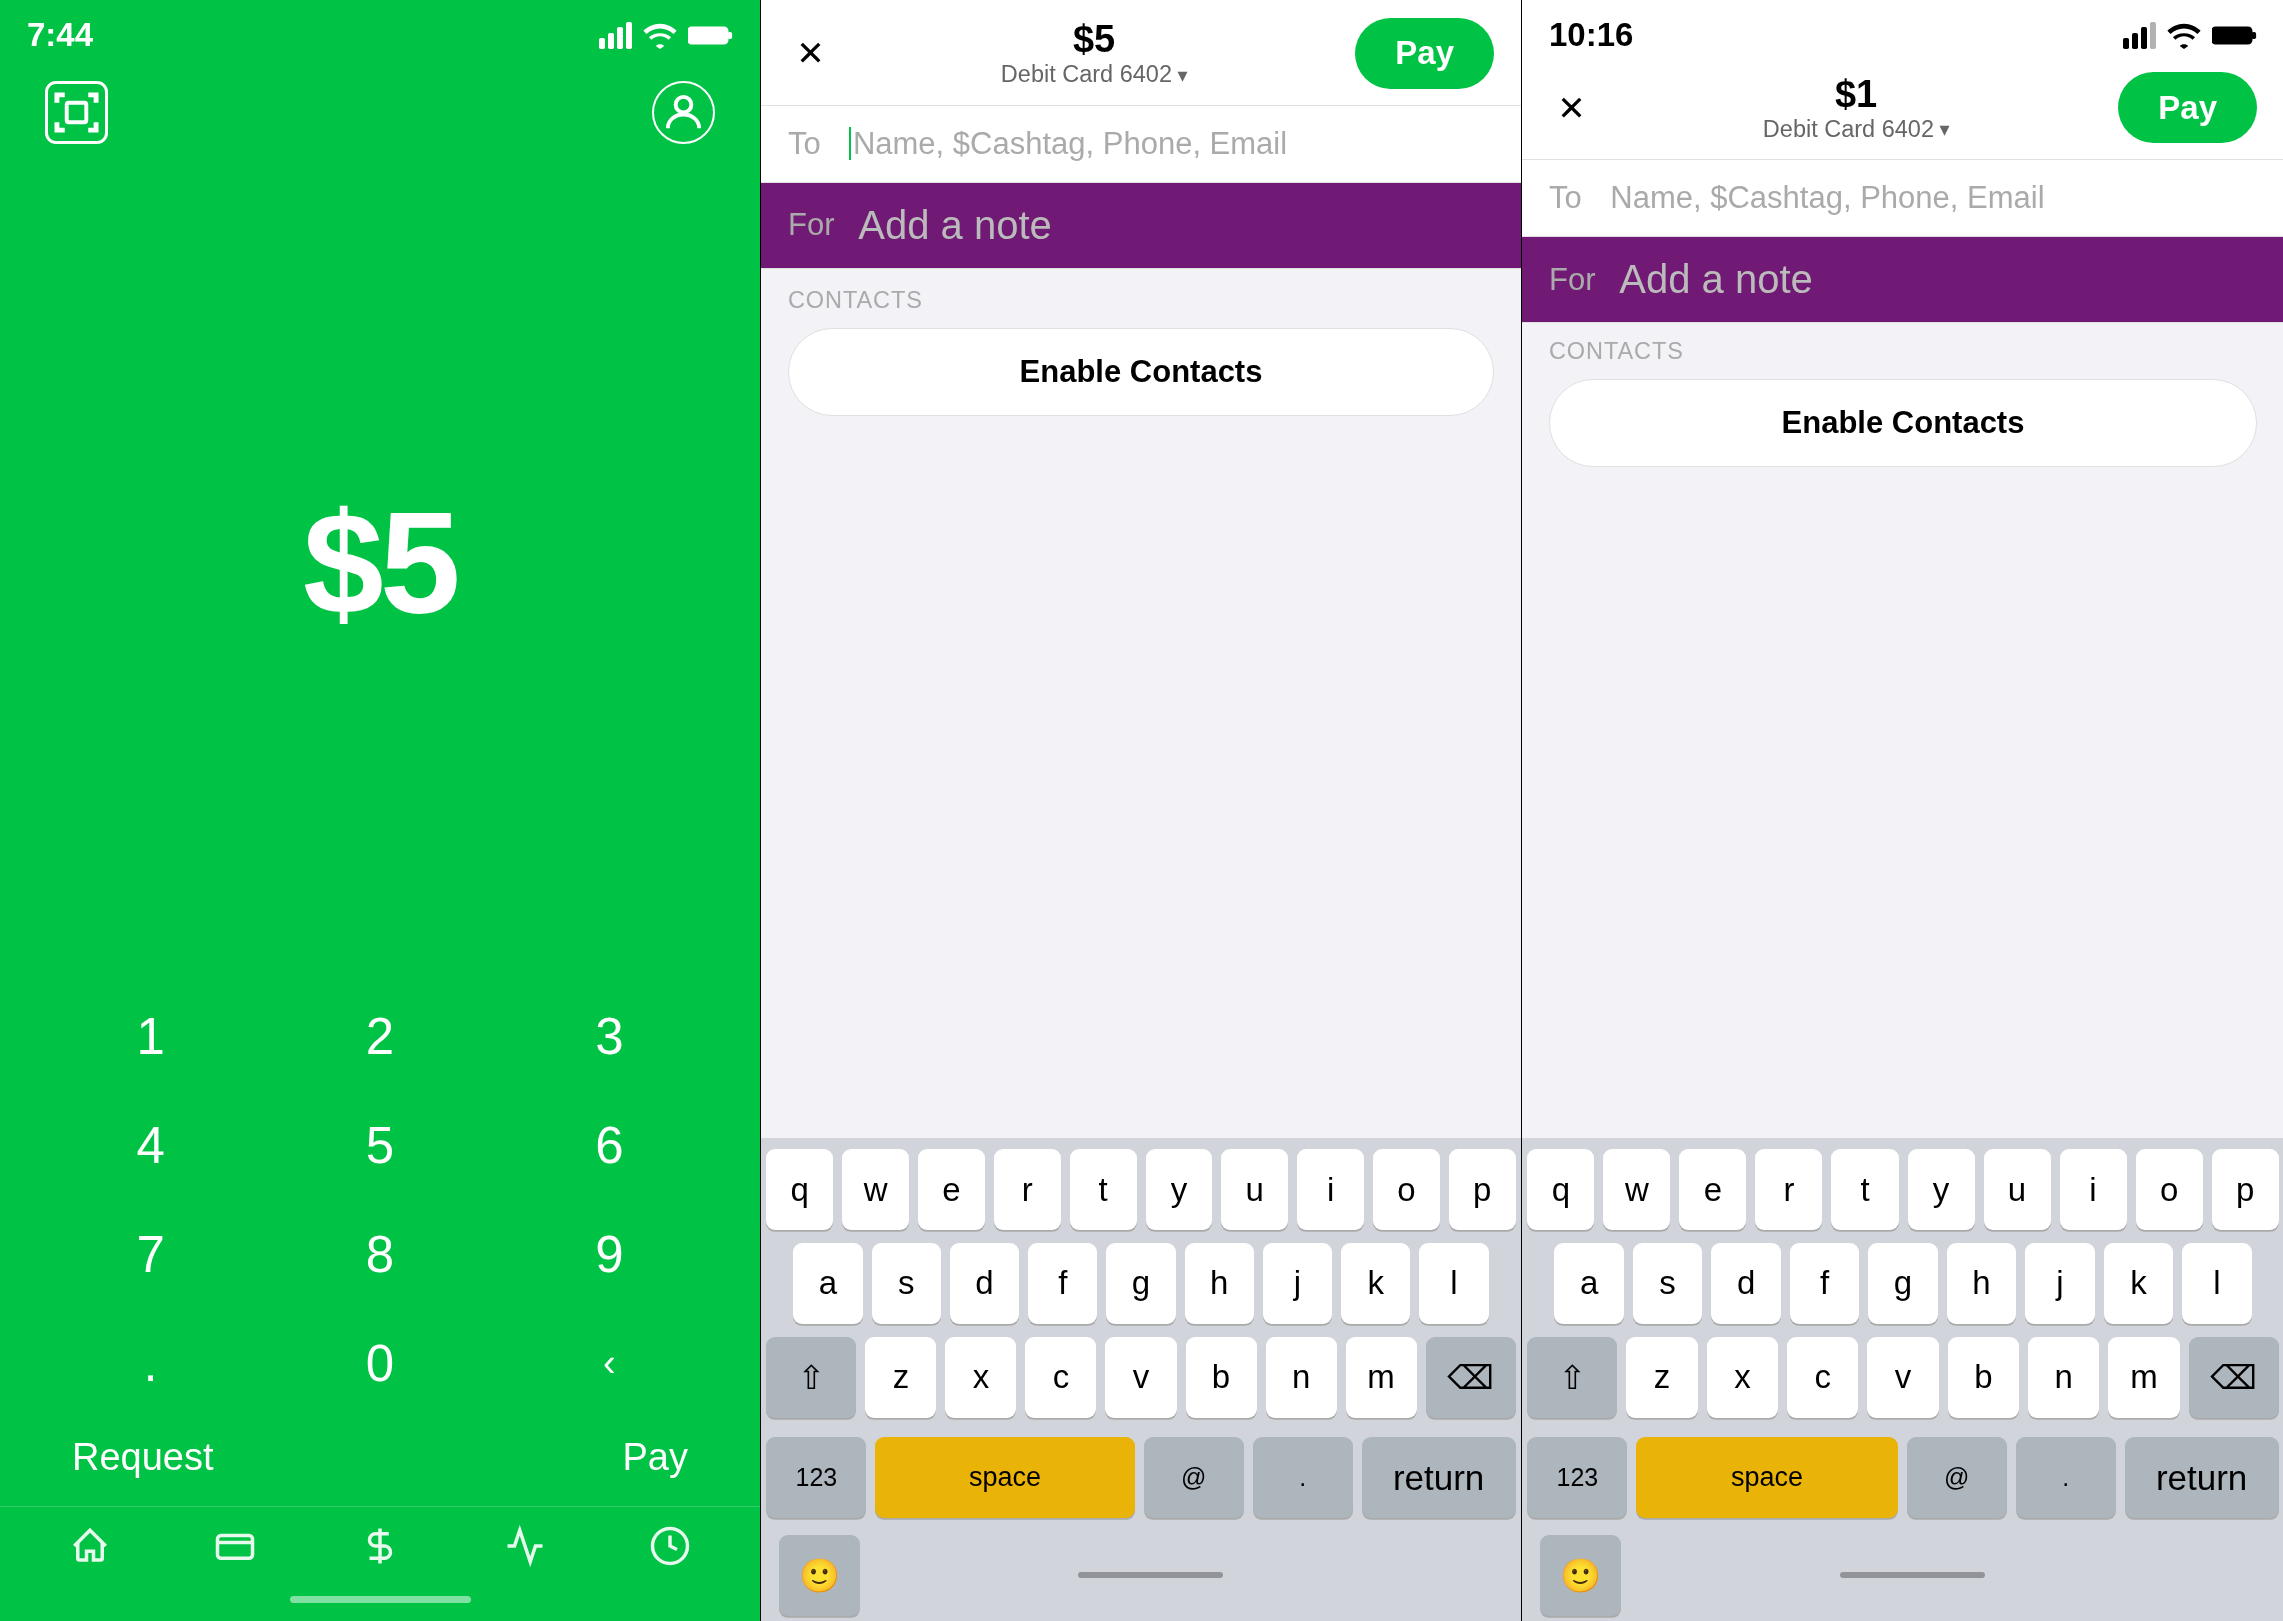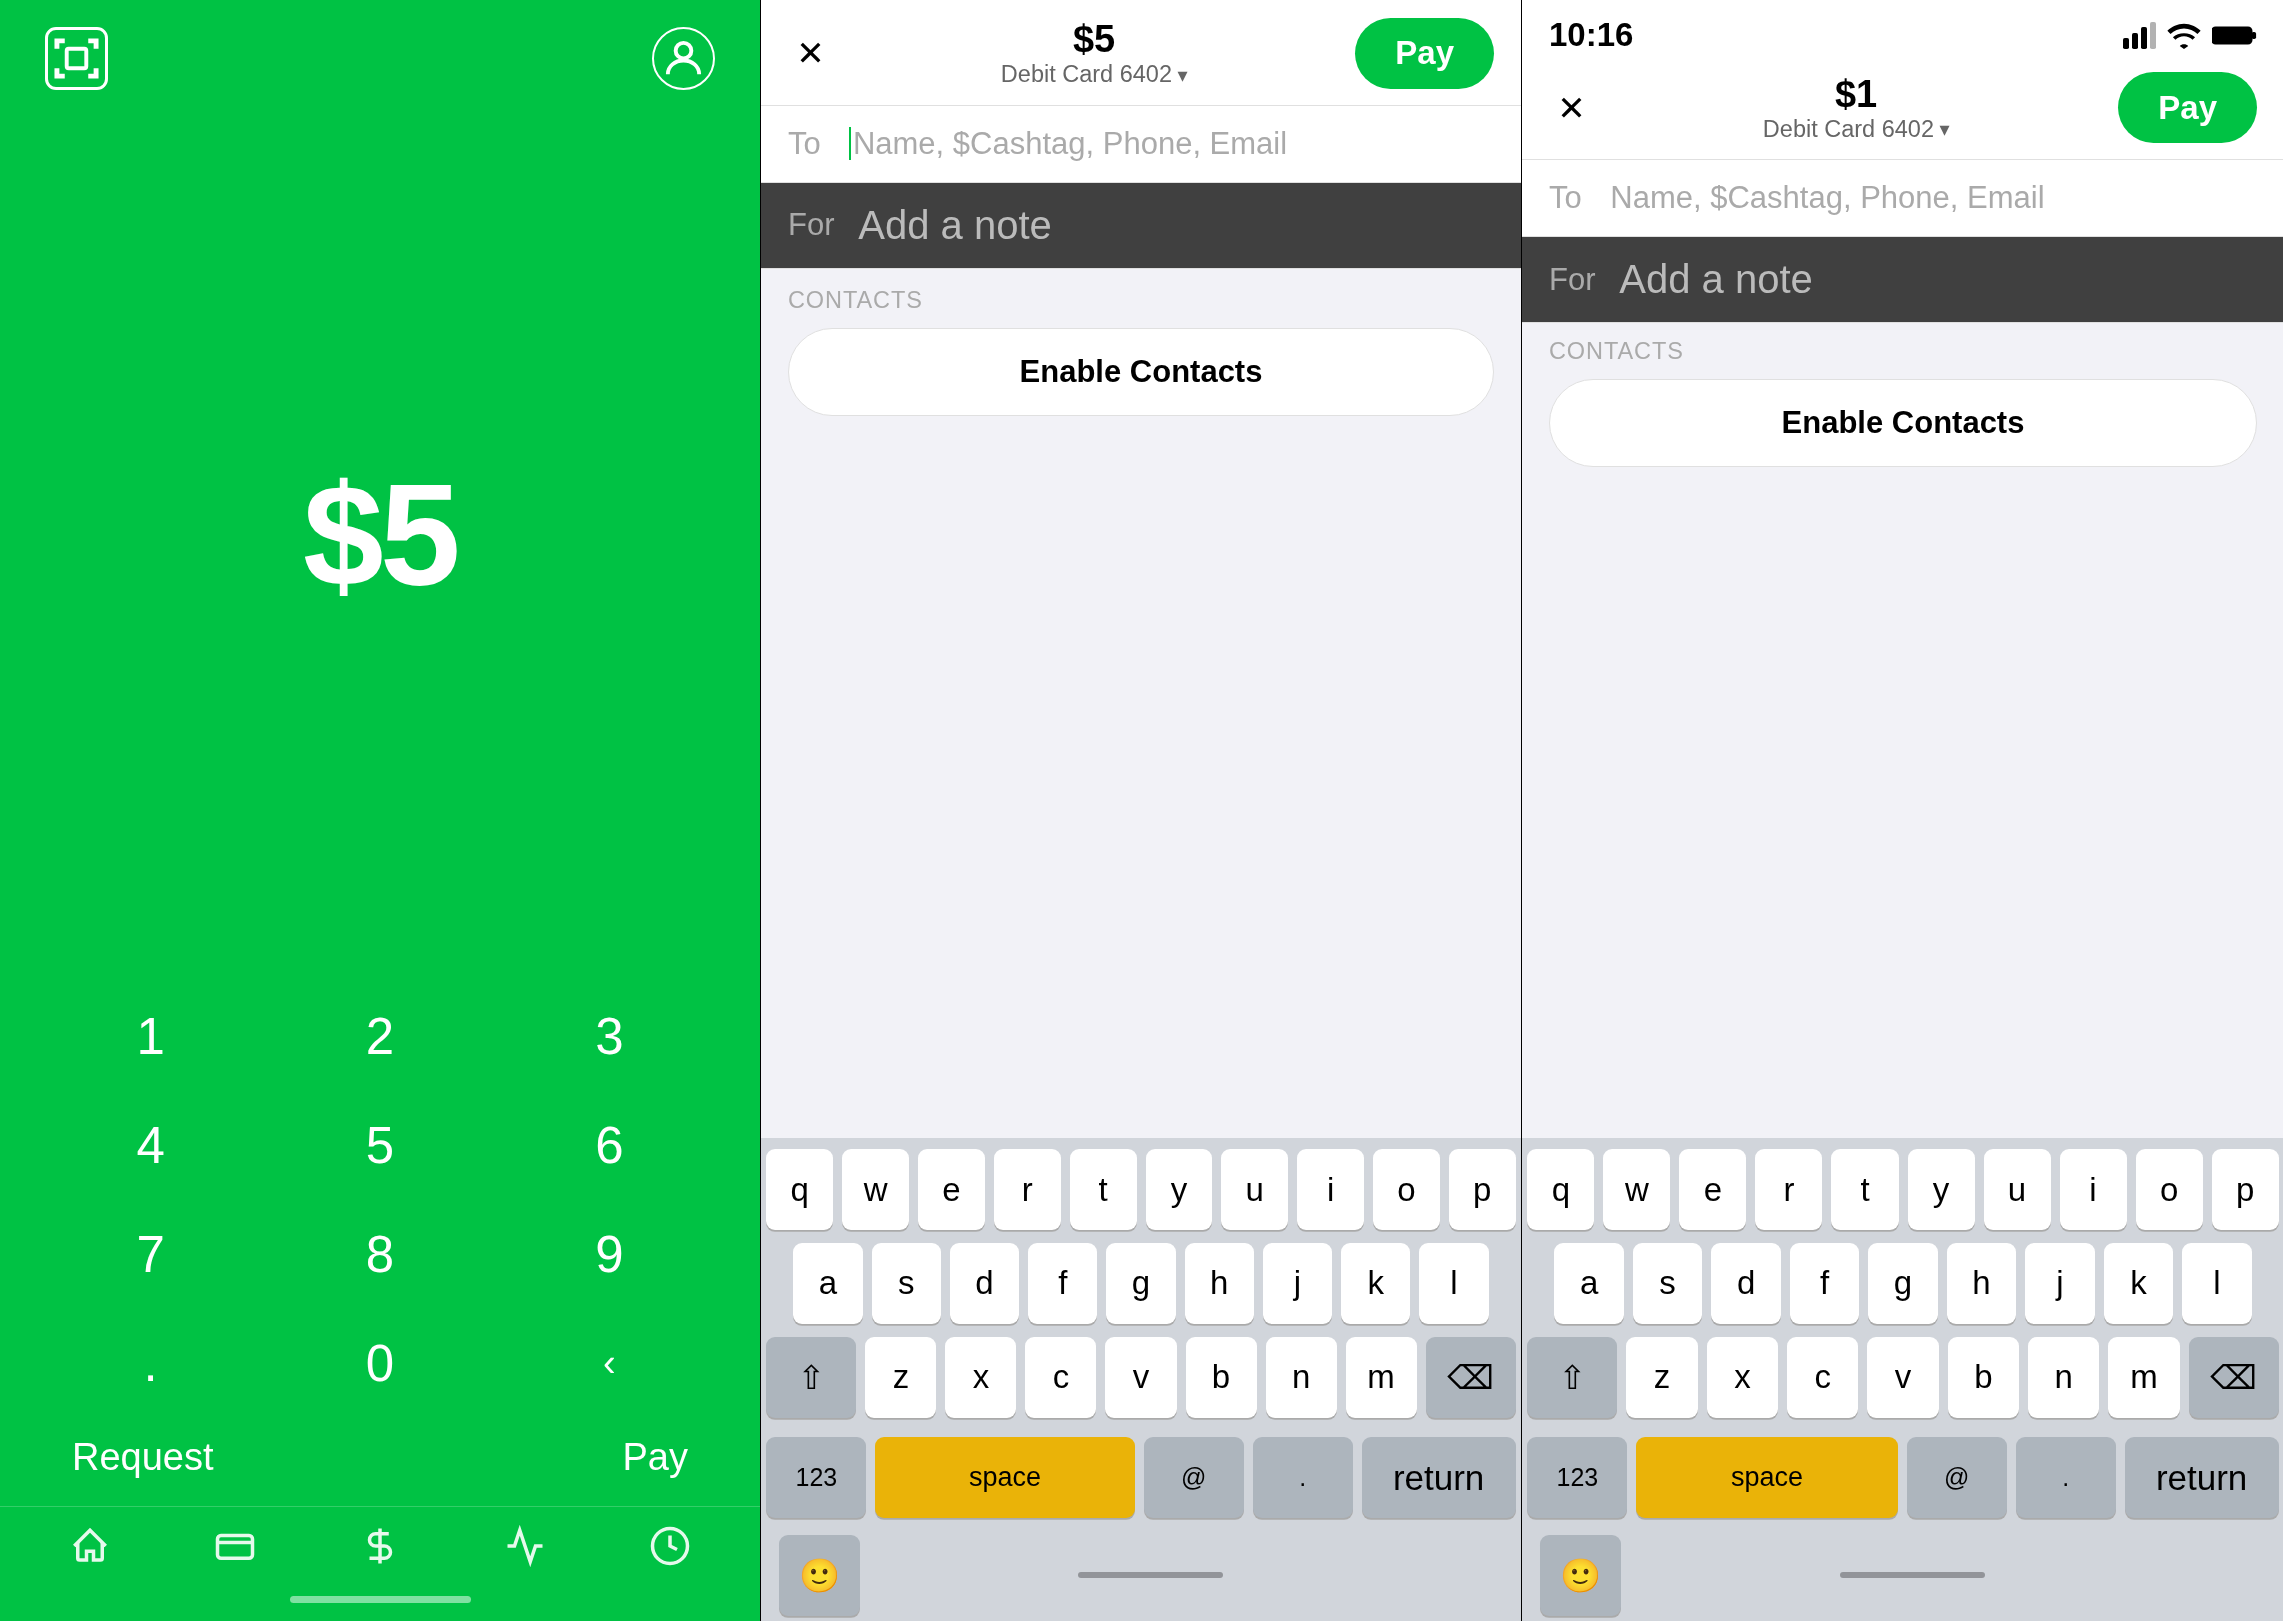--- a/index.html
+++ b/index.html
@@ -457,6 +457,24 @@
 <body>
 
 <div class="panel-green">
+  <div class="status-bar-green">
+    <span>7:44</span>
+    <div class="status-bar-right">
+      <div class="signal-bars">
+        <div class="bar" style="height:11px"></div>
+        <div class="bar" style="height:16.3px"></div>
+        <div class="bar" style="height:22px"></div>
+        <div class="bar" style="height:27px"></div>
+      </div>
+      <svg width="38" height="27" viewBox="0 0 24 17" fill="white">
+        <path d="M12 4C8.7 4 5.7 5.3 3.5 7.5L1.5 5.5C4.2 2.8 7.9 1 12 1s7.8 1.8 10.5 4.5l-2 2C18.3 5.3 15.3 4 12 4zm0 5c-2.1 0-4 .8-5.4 2.2L5 9.6C6.8 7.9 9.3 7 12 7s5.2.9 7 2.6l-1.6 1.6C16 9.8 14.1 9 12 9zm0 5c-1.1 0-2 .4-2.7 1.1L12 17l2.7-1.9C14 14.4 13.1 14 12 14z"></path>
+      </svg>
+      <svg width="45" height="25" viewBox="0 0 50 24" fill="white">
+        <rect x="0" y="3" width="44" height="18" rx="4" ry="4" stroke="white" stroke-width="2" fill="white"></rect>
+        <rect x="44" y="8" width="5" height="8" rx="2" fill="white"></rect>
+      </svg>
+    </div>
+  </div>
 
   <div class="top-icons">
     <div class="scan-icon">

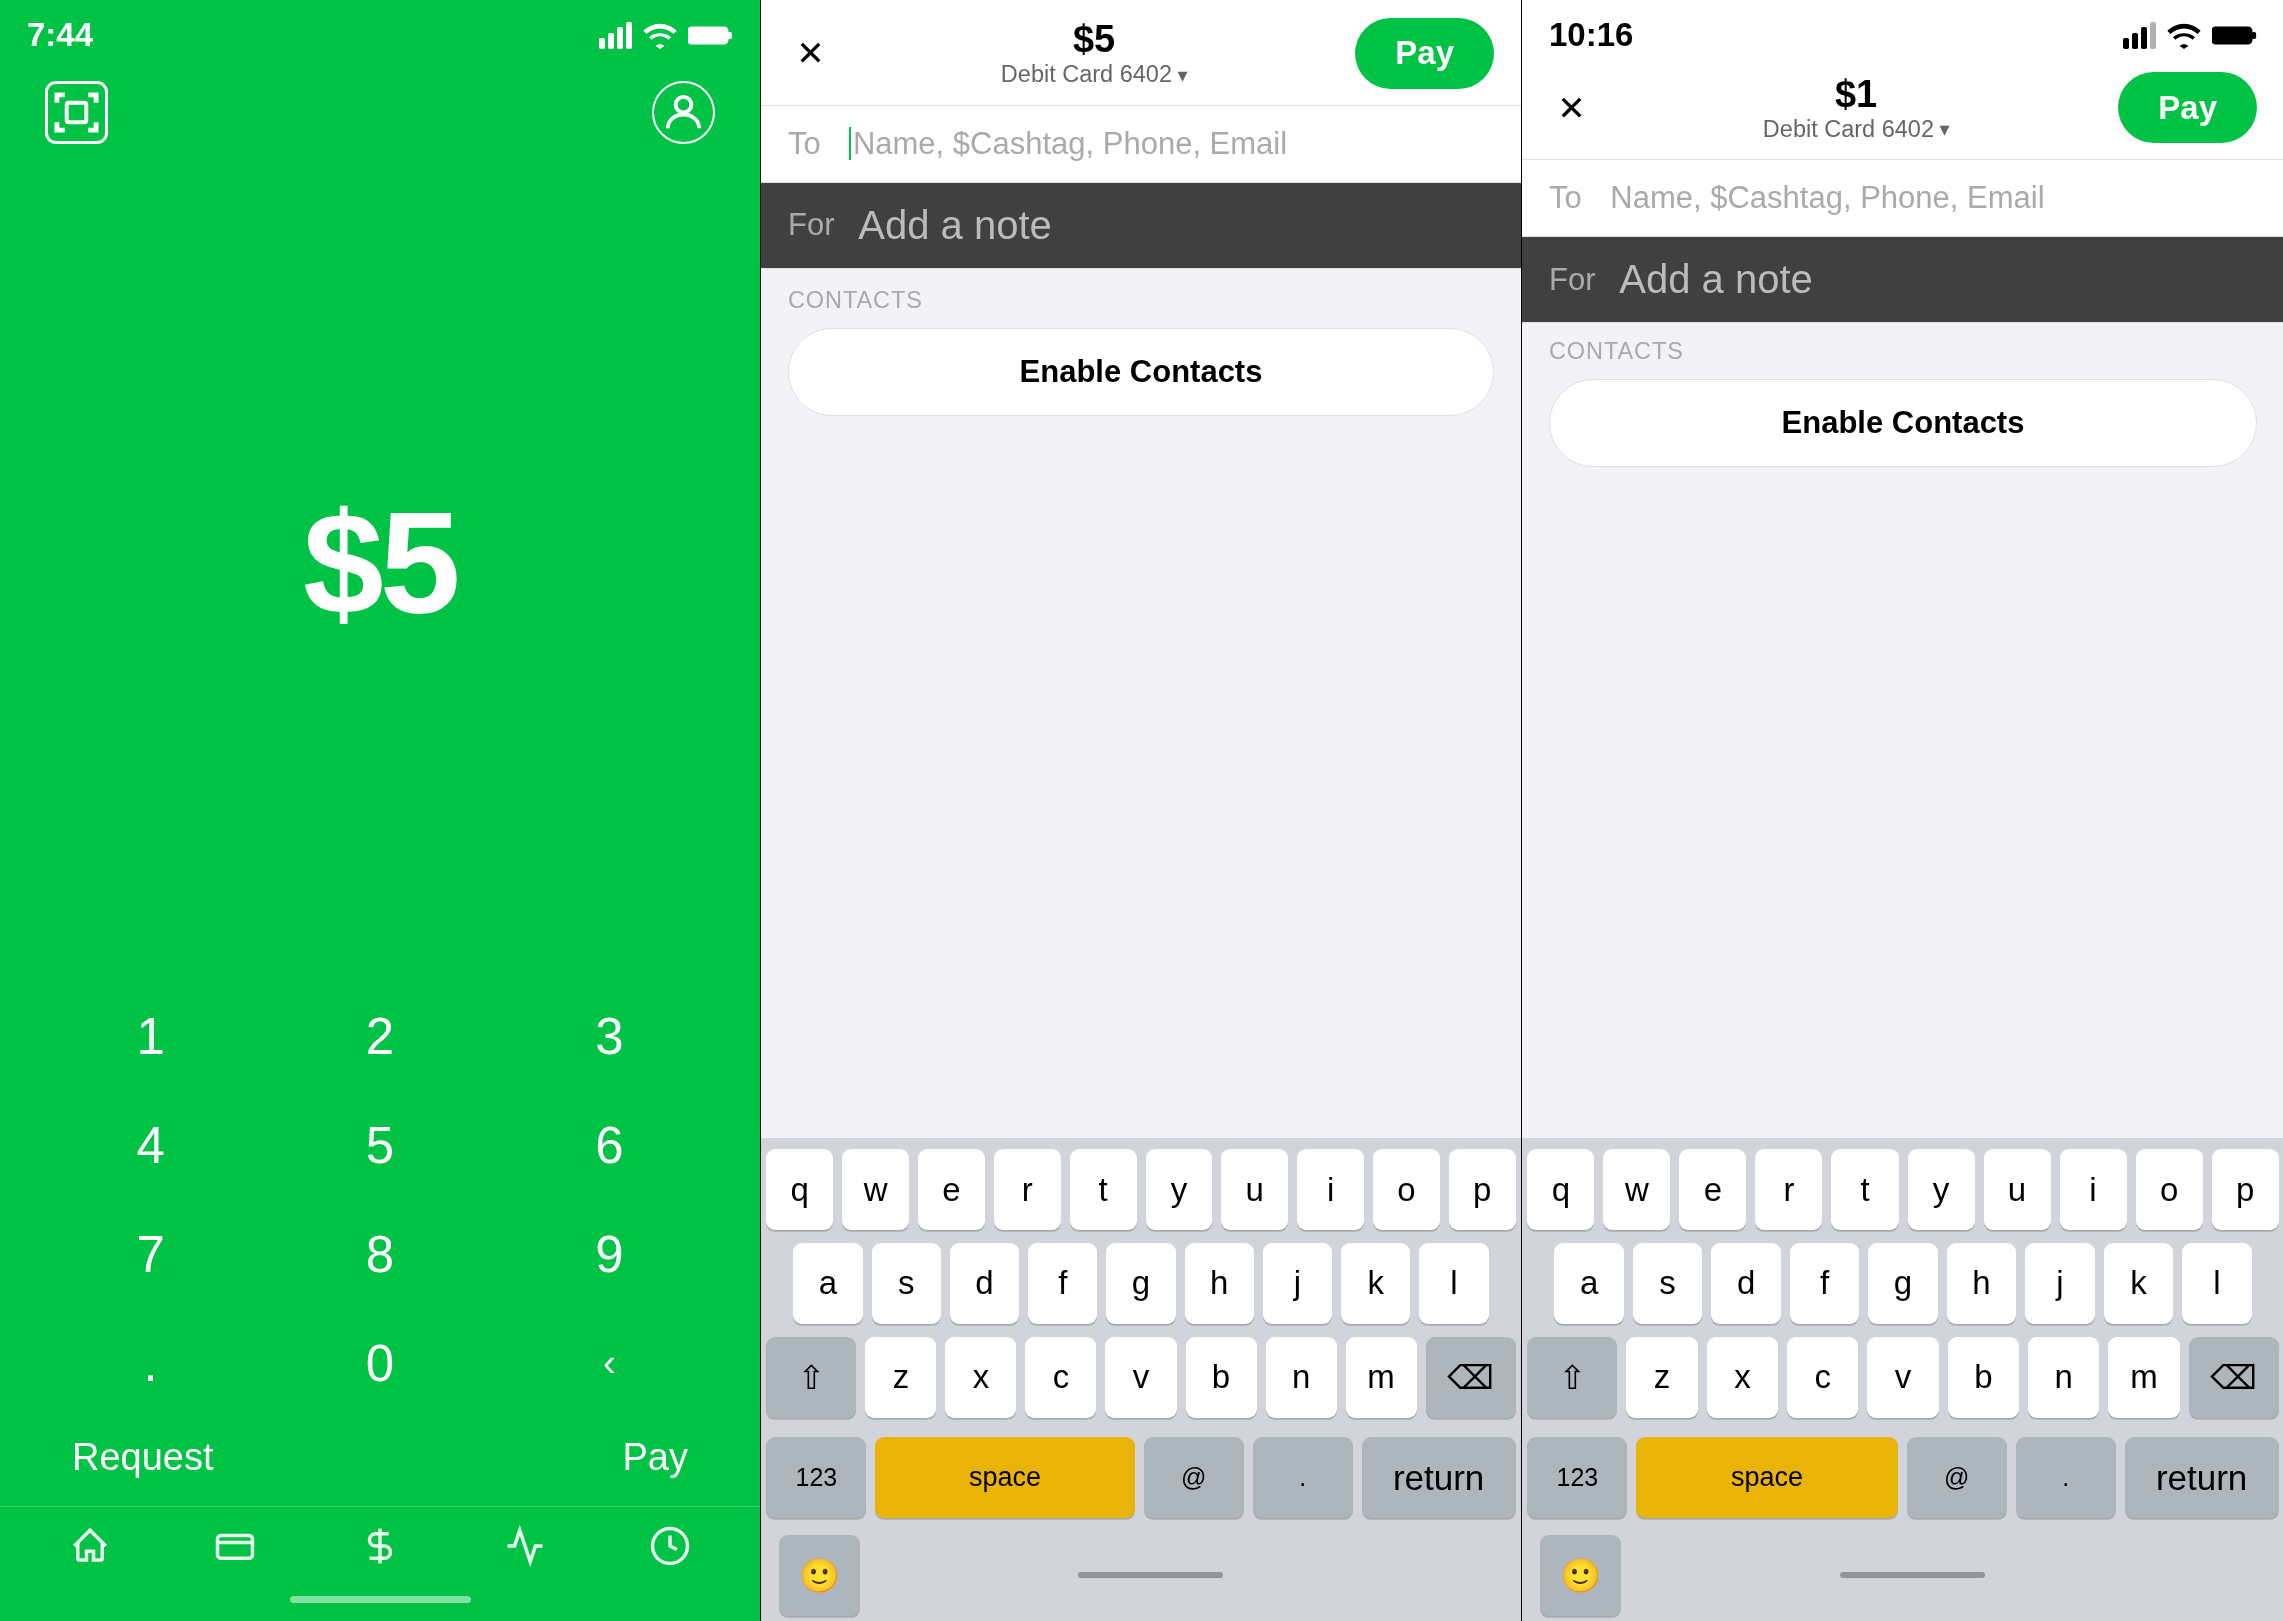--- a/index.html
+++ b/index.html
@@ -263,7 +263,7 @@
     }
 
     .for-row {
-      background: #404040;
+      background: #701a75;
       padding: 20px 27px;
       display: flex;
       align-items: center;

